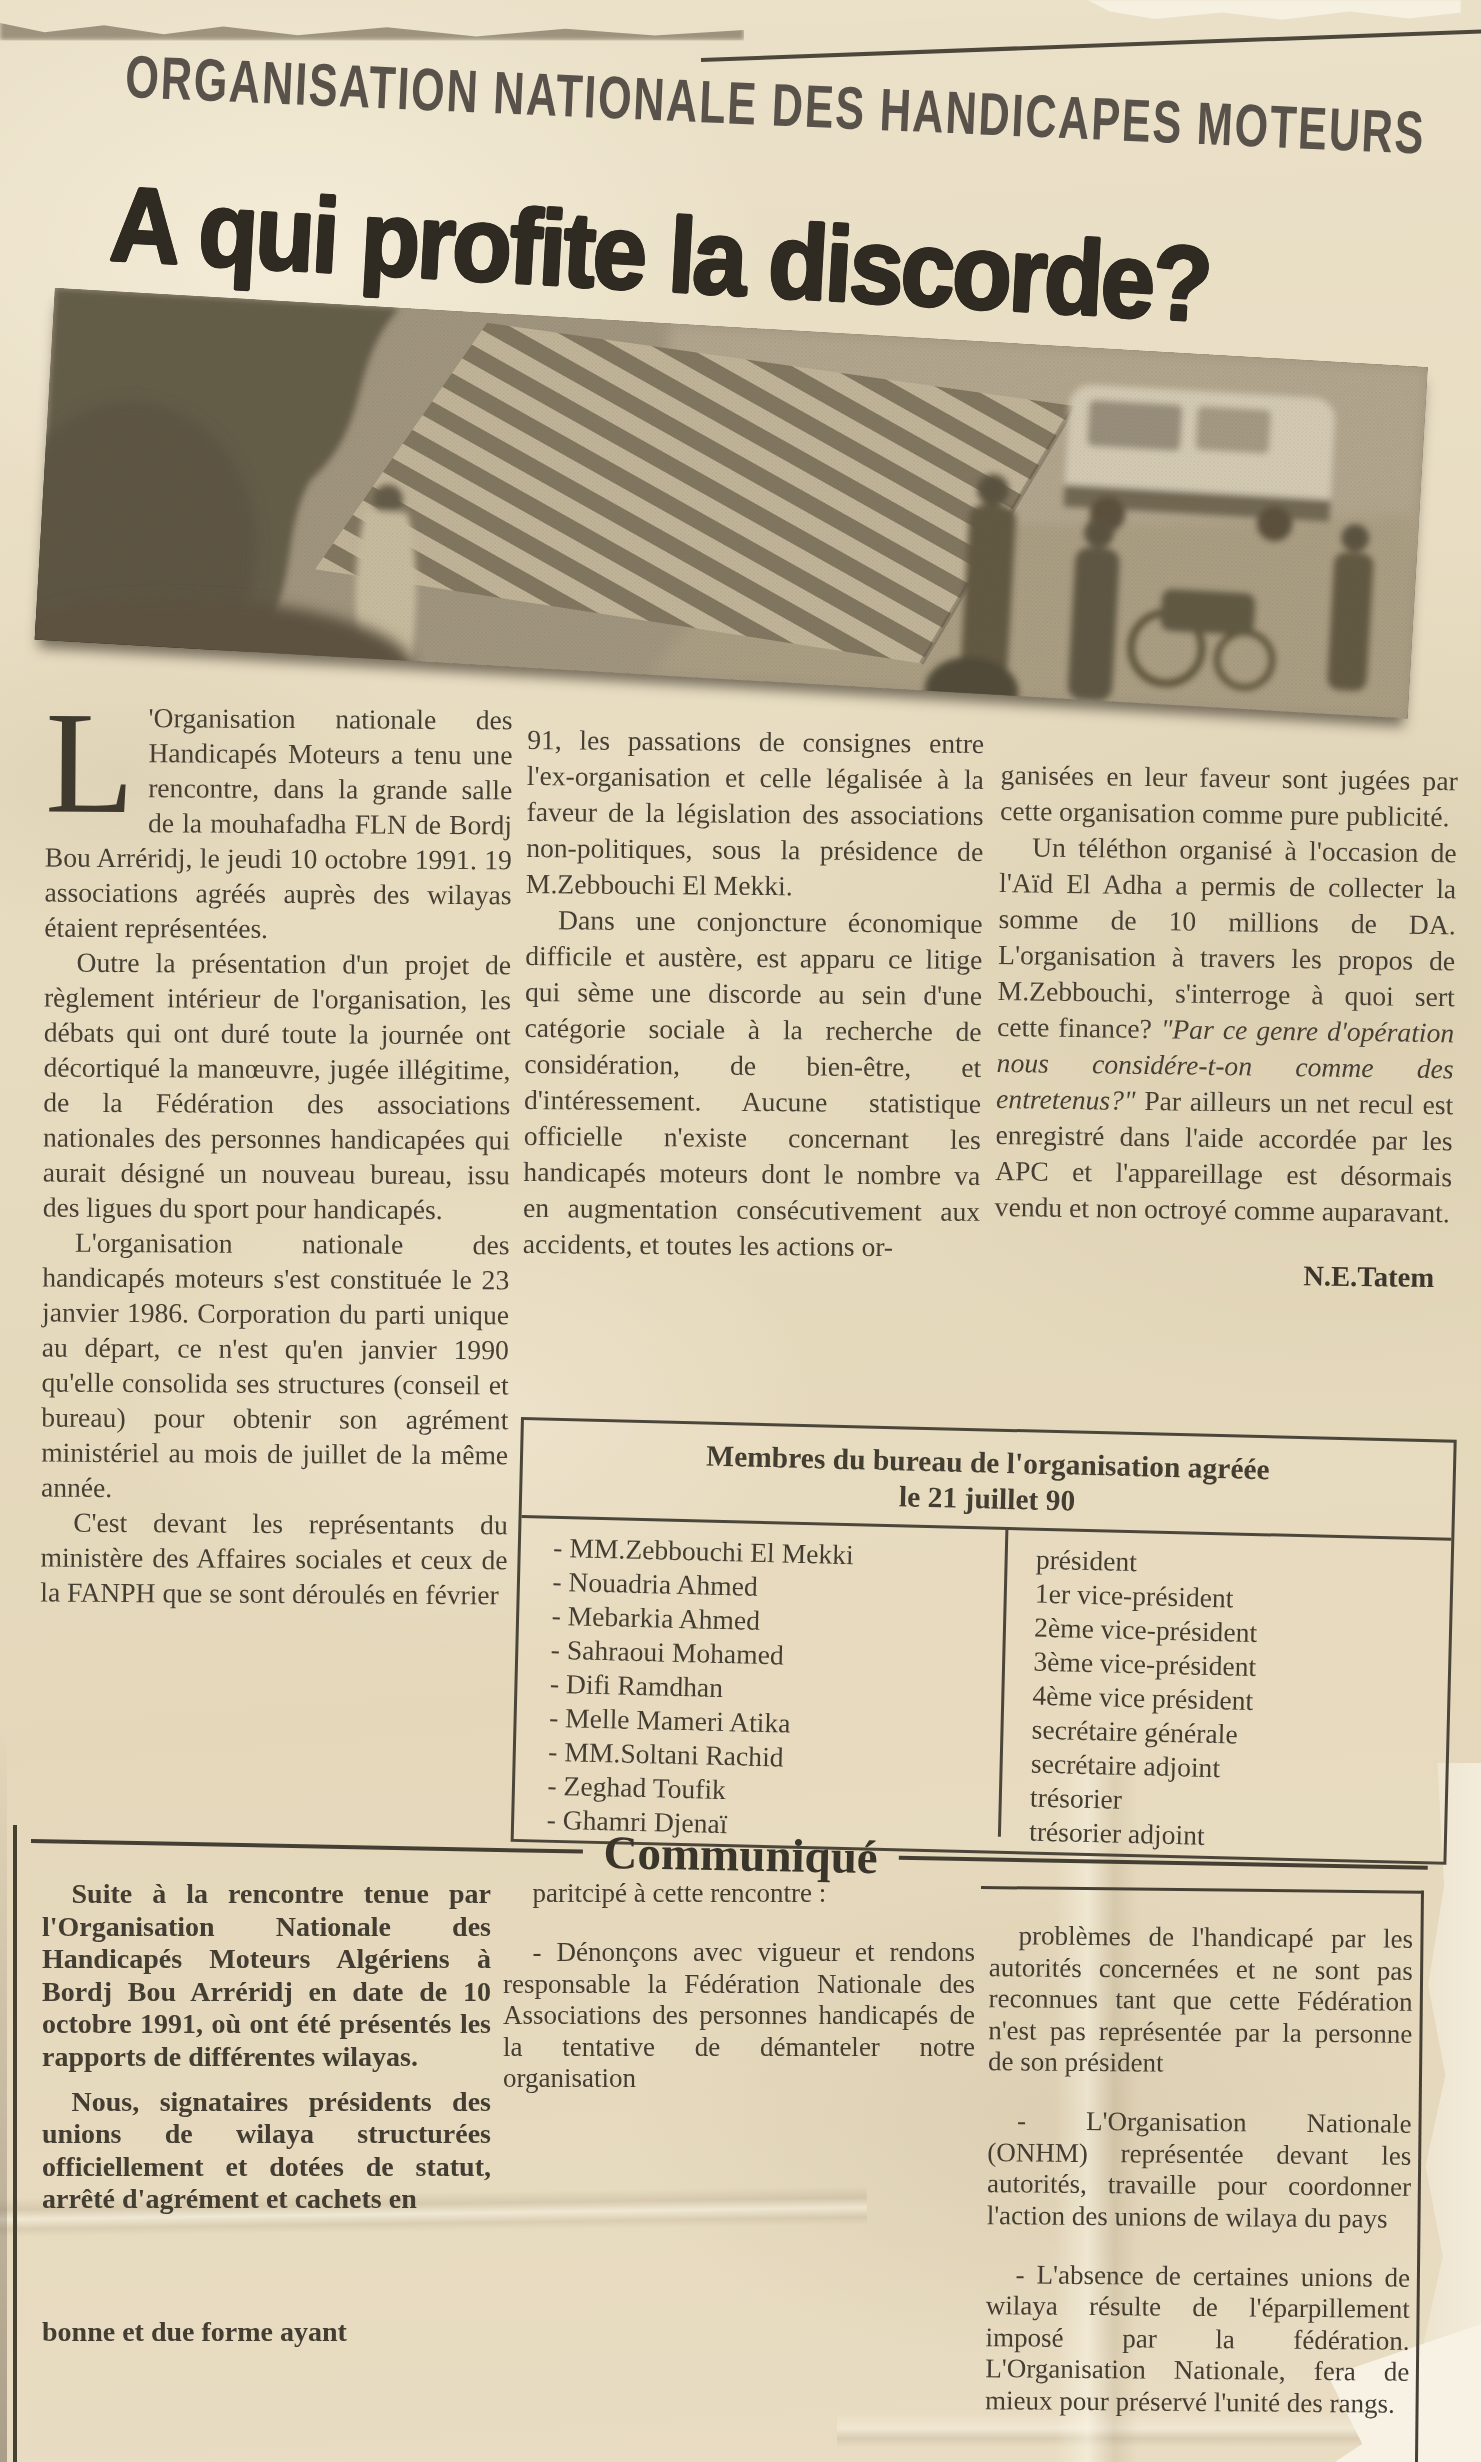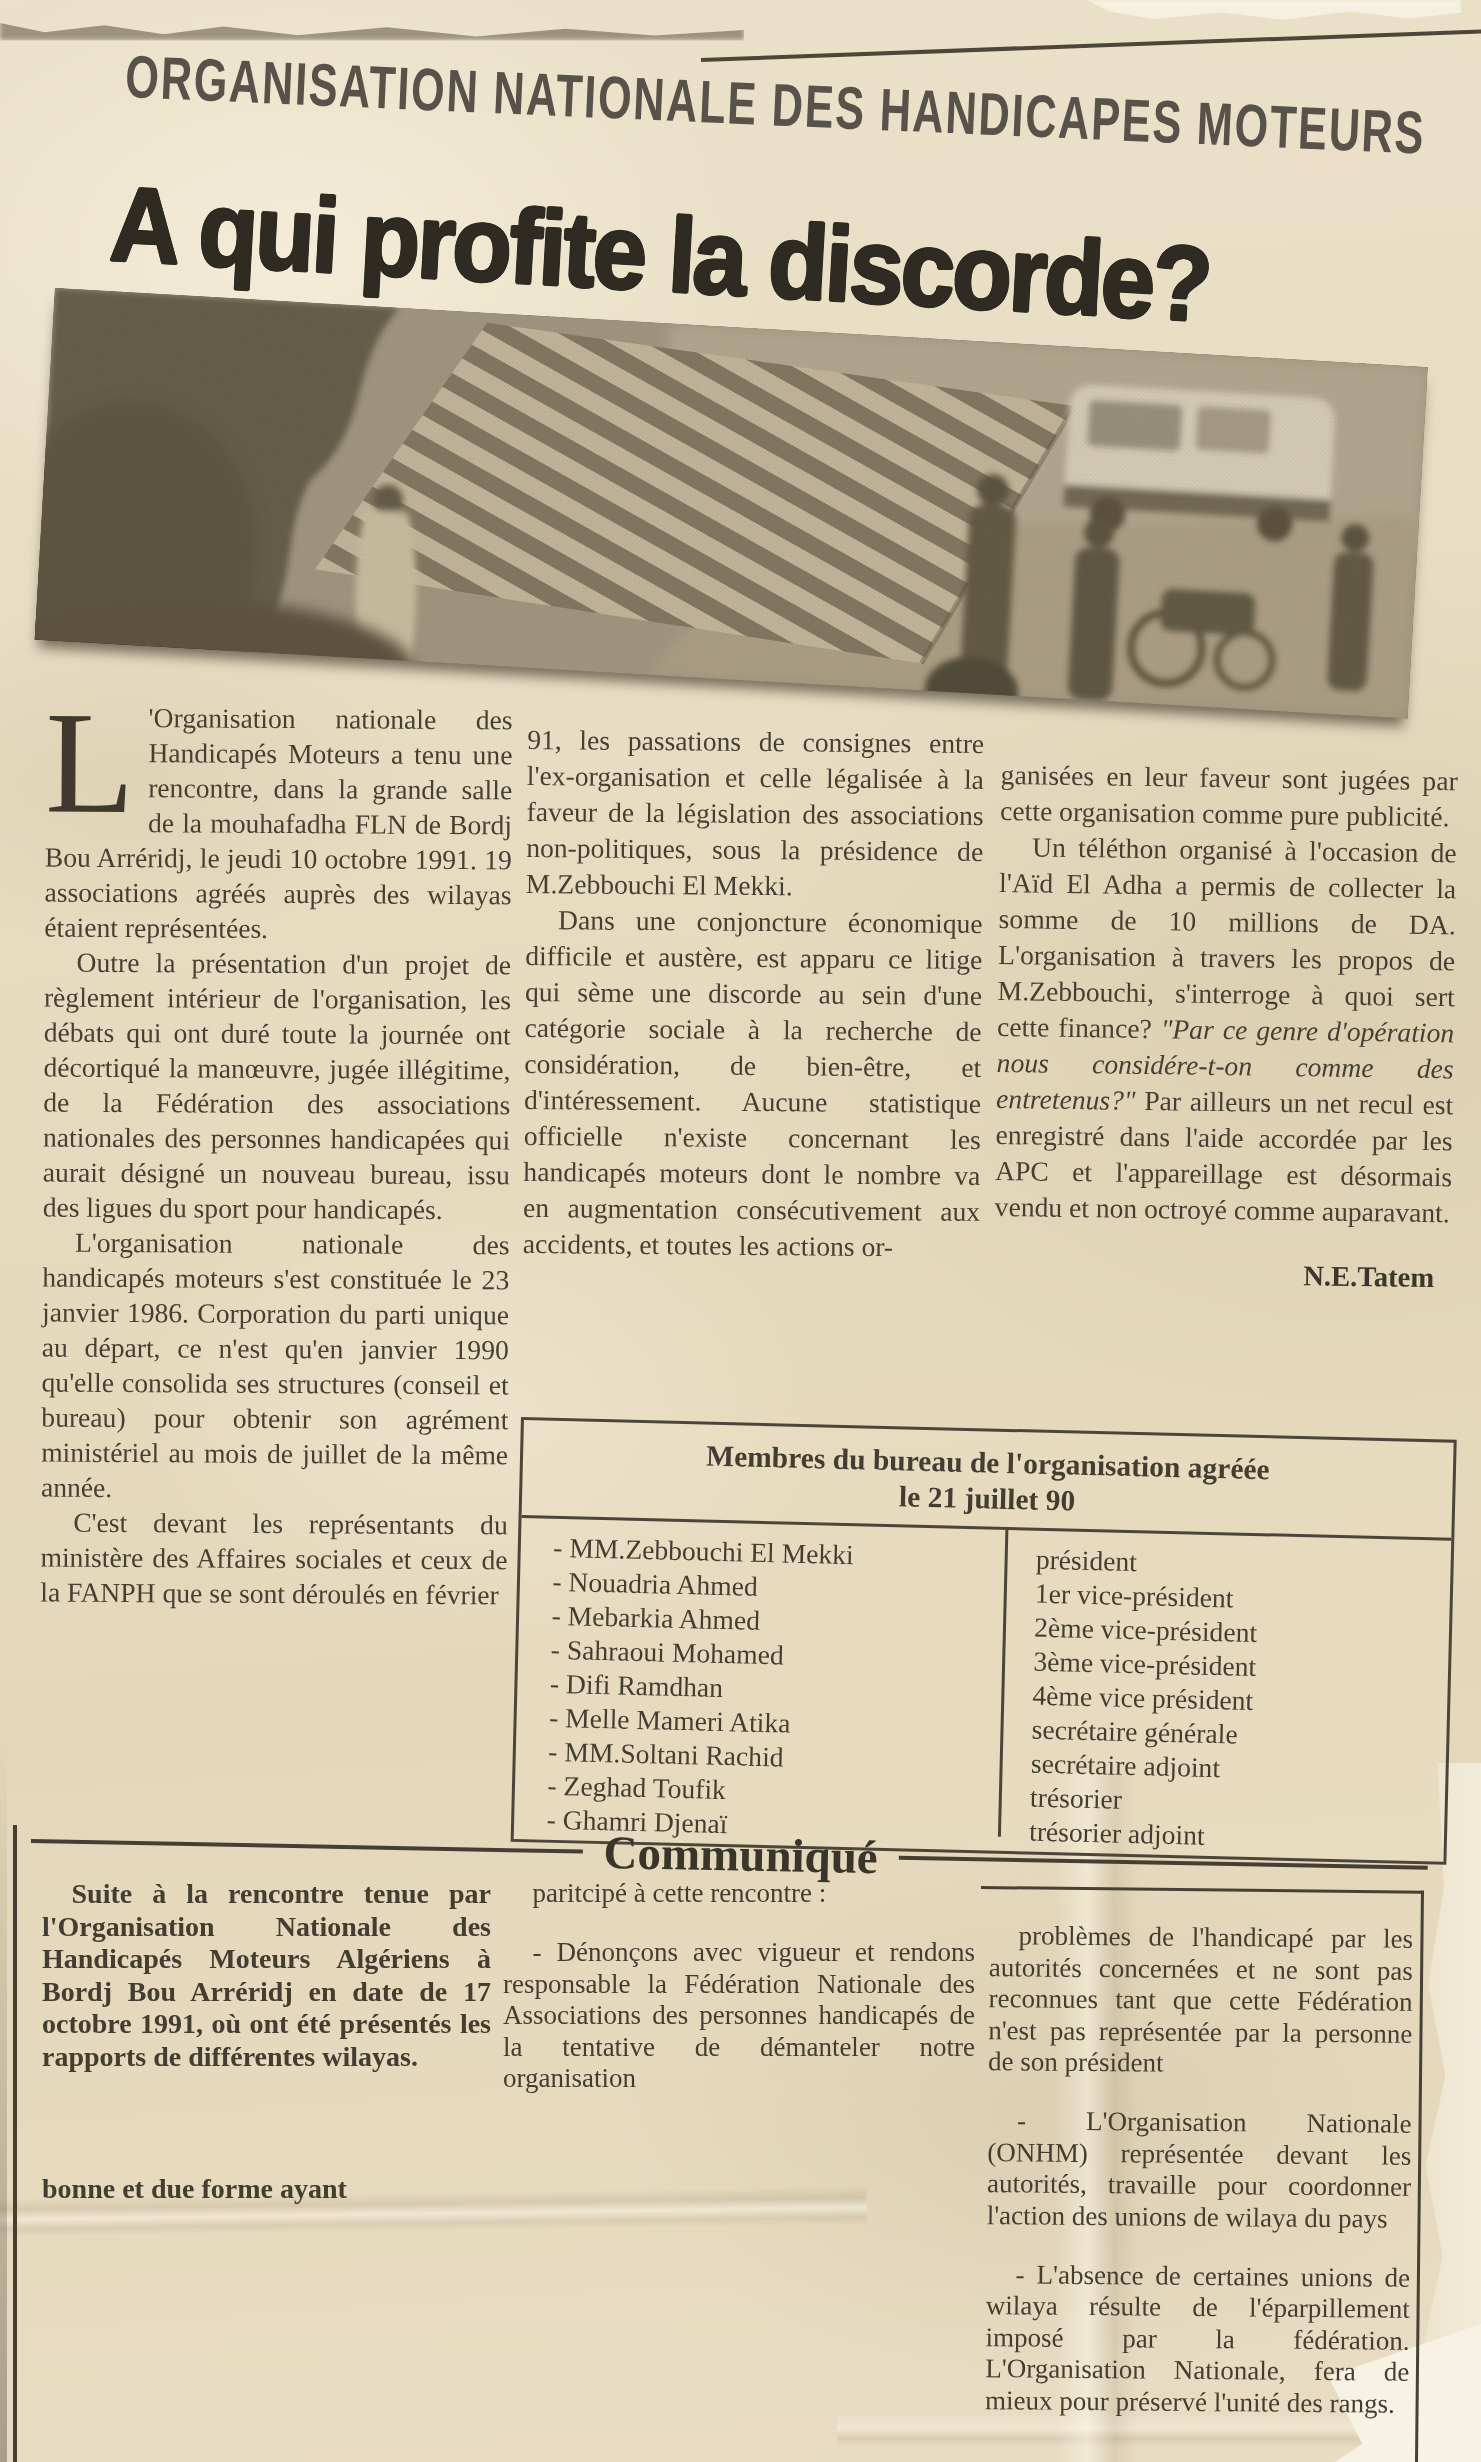--- a/index.html
+++ b/index.html
@@ -295,7 +295,7 @@
   <div class="k3-frame"></div>
 
   <section class="comm k1">
-    <p>Suite à la rencontre tenue par l'Organisation Nationale des Handicapés Moteurs Algériens à Bordj Bou Arréridj en date de 17 octobre 1991, où ont été présentés les rapports de différentes wilayas.</p>
+    <p>Suite à la rencontre tenue par l'Organisation Nationale des Handicapés Moteurs Algériens à Bordj Bou Arréridj en date de 10 octobre 1991, où ont été présentés les rapports de différentes wilayas.</p>
     <p class="lastline">bonne et due forme ayant</p>
   </section>
 

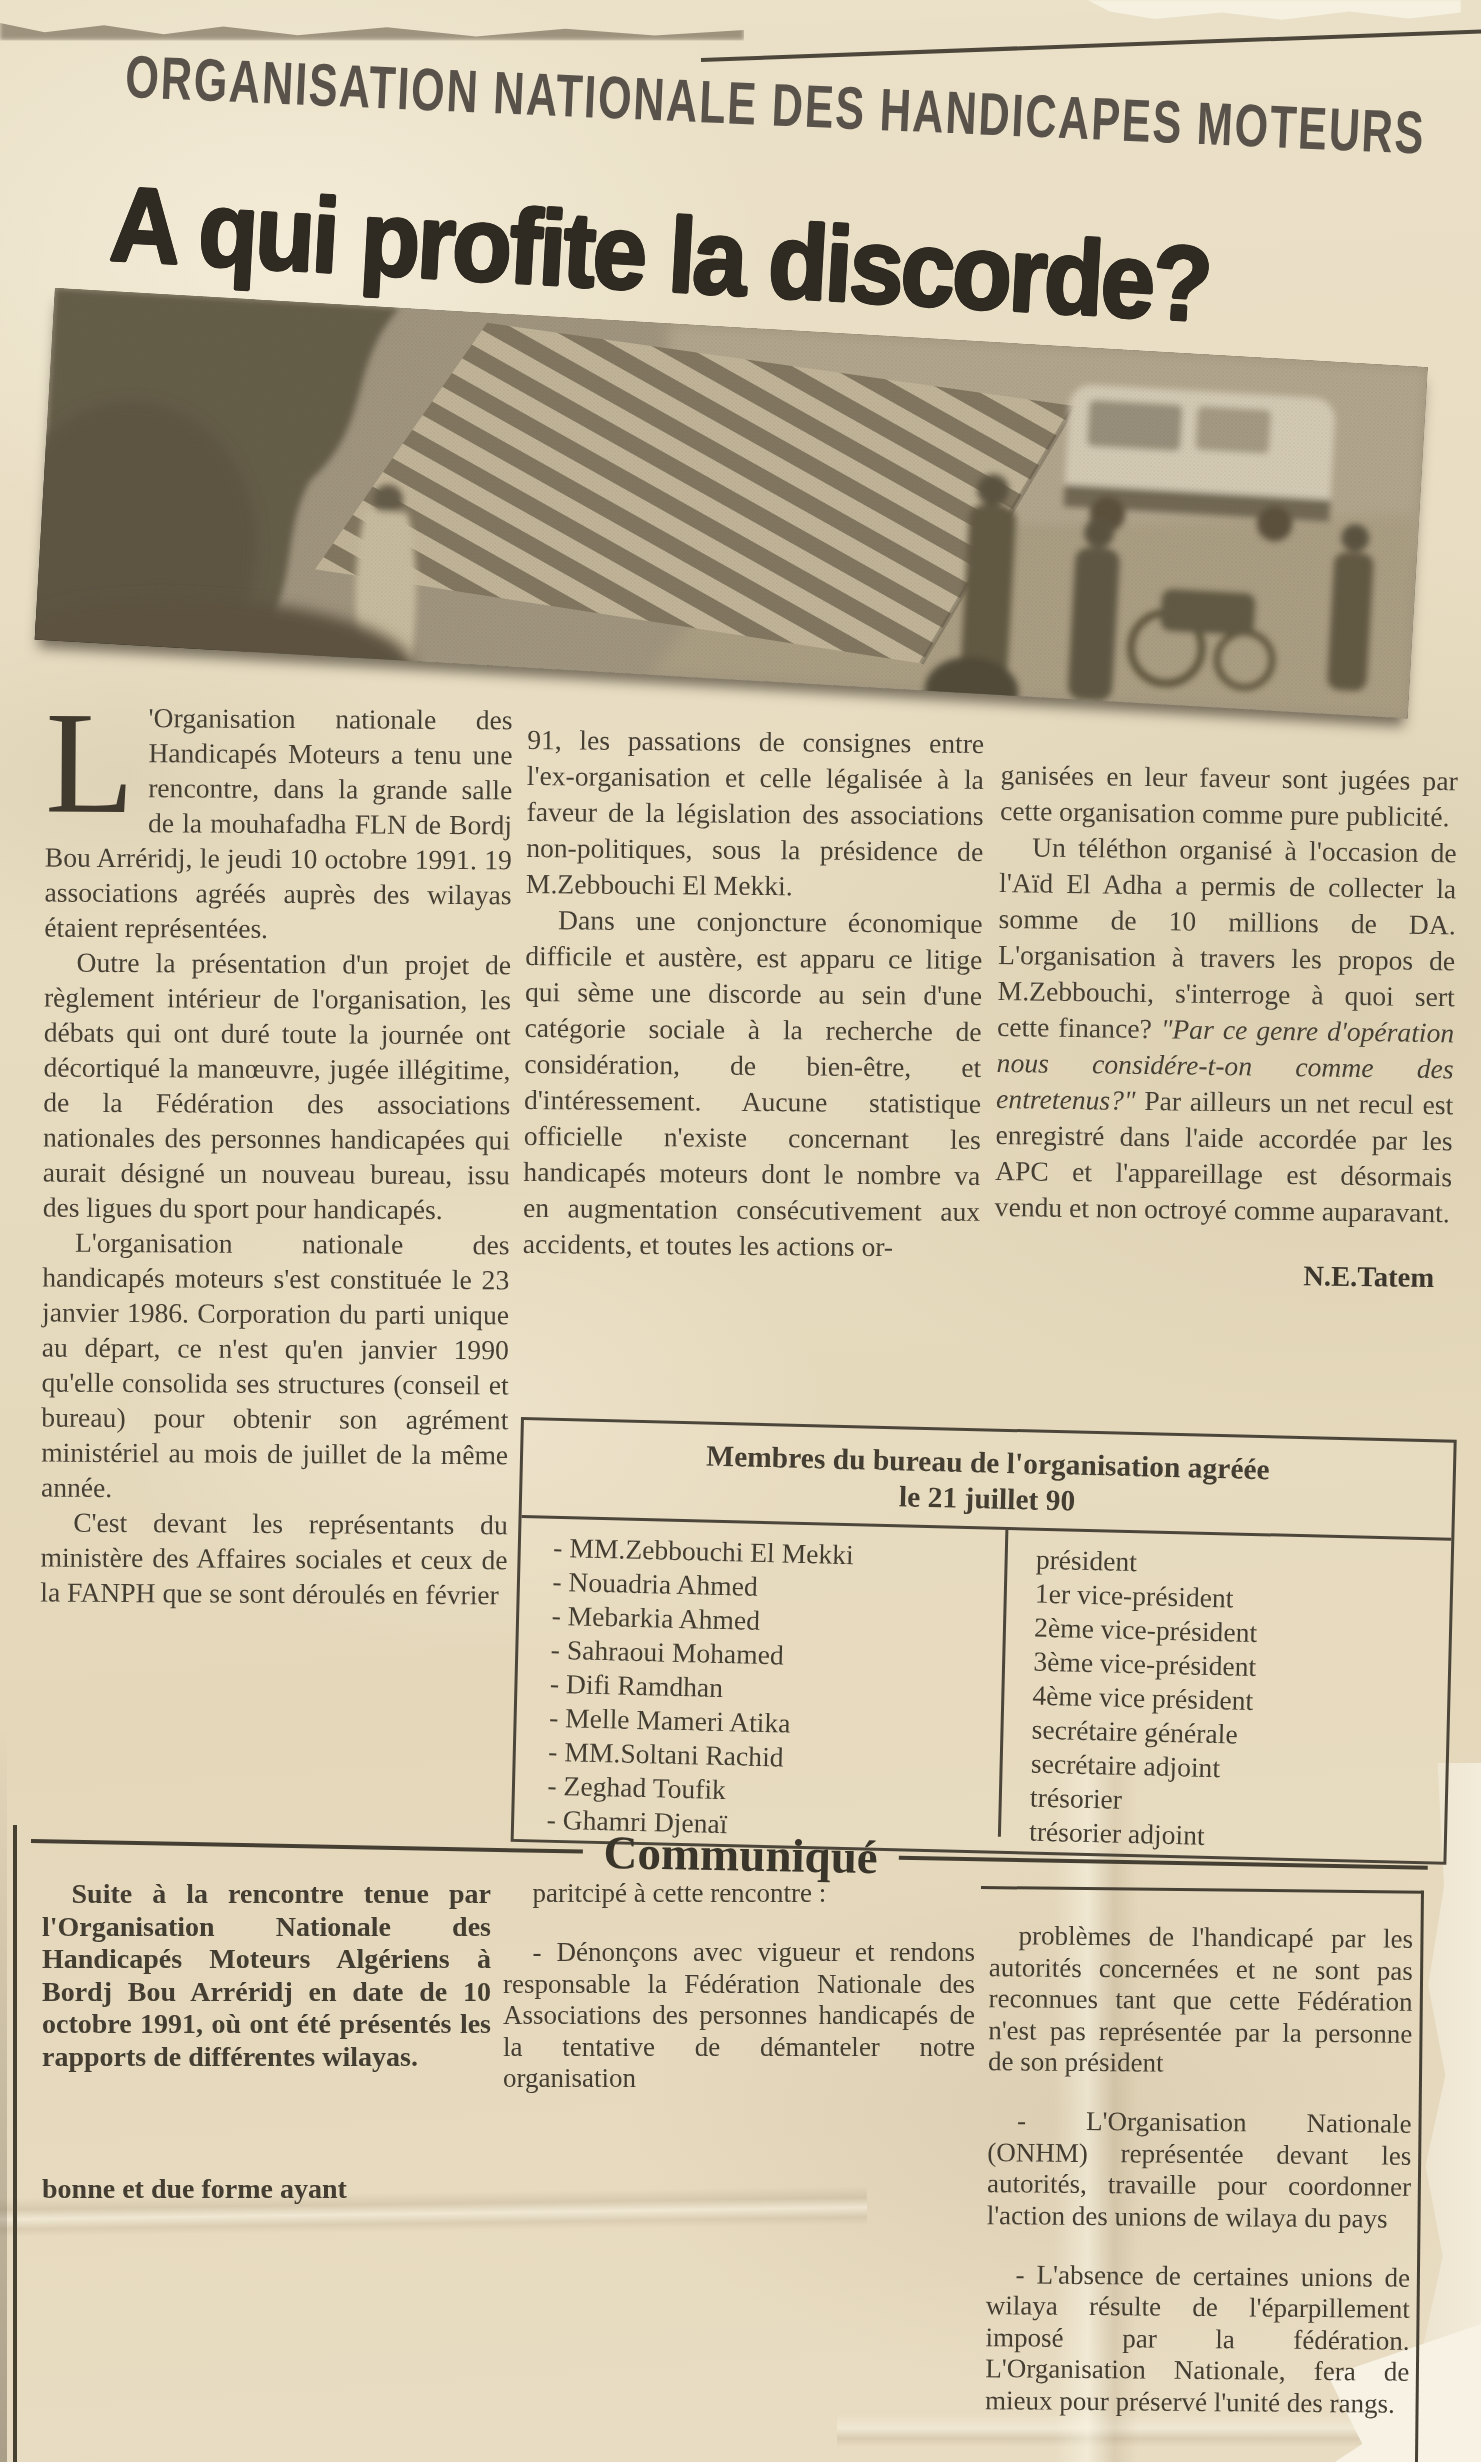--- a/index.html
+++ b/index.html
@@ -296,6 +296,7 @@
 
   <section class="comm k1">
     <p>Suite à la rencontre tenue par l'Organisation Nationale des Handicapés Moteurs Algériens à Bordj Bou Arréridj en date de 10 octobre 1991, où ont été présentés les rapports de différentes wilayas.</p>
+    <p>Nous, signataires présidents des unions de wilaya structurées officiellement et dotées de statut, arrêté d'agrément et cachets en</p>
     <p class="lastline">bonne et due forme ayant</p>
   </section>
 

